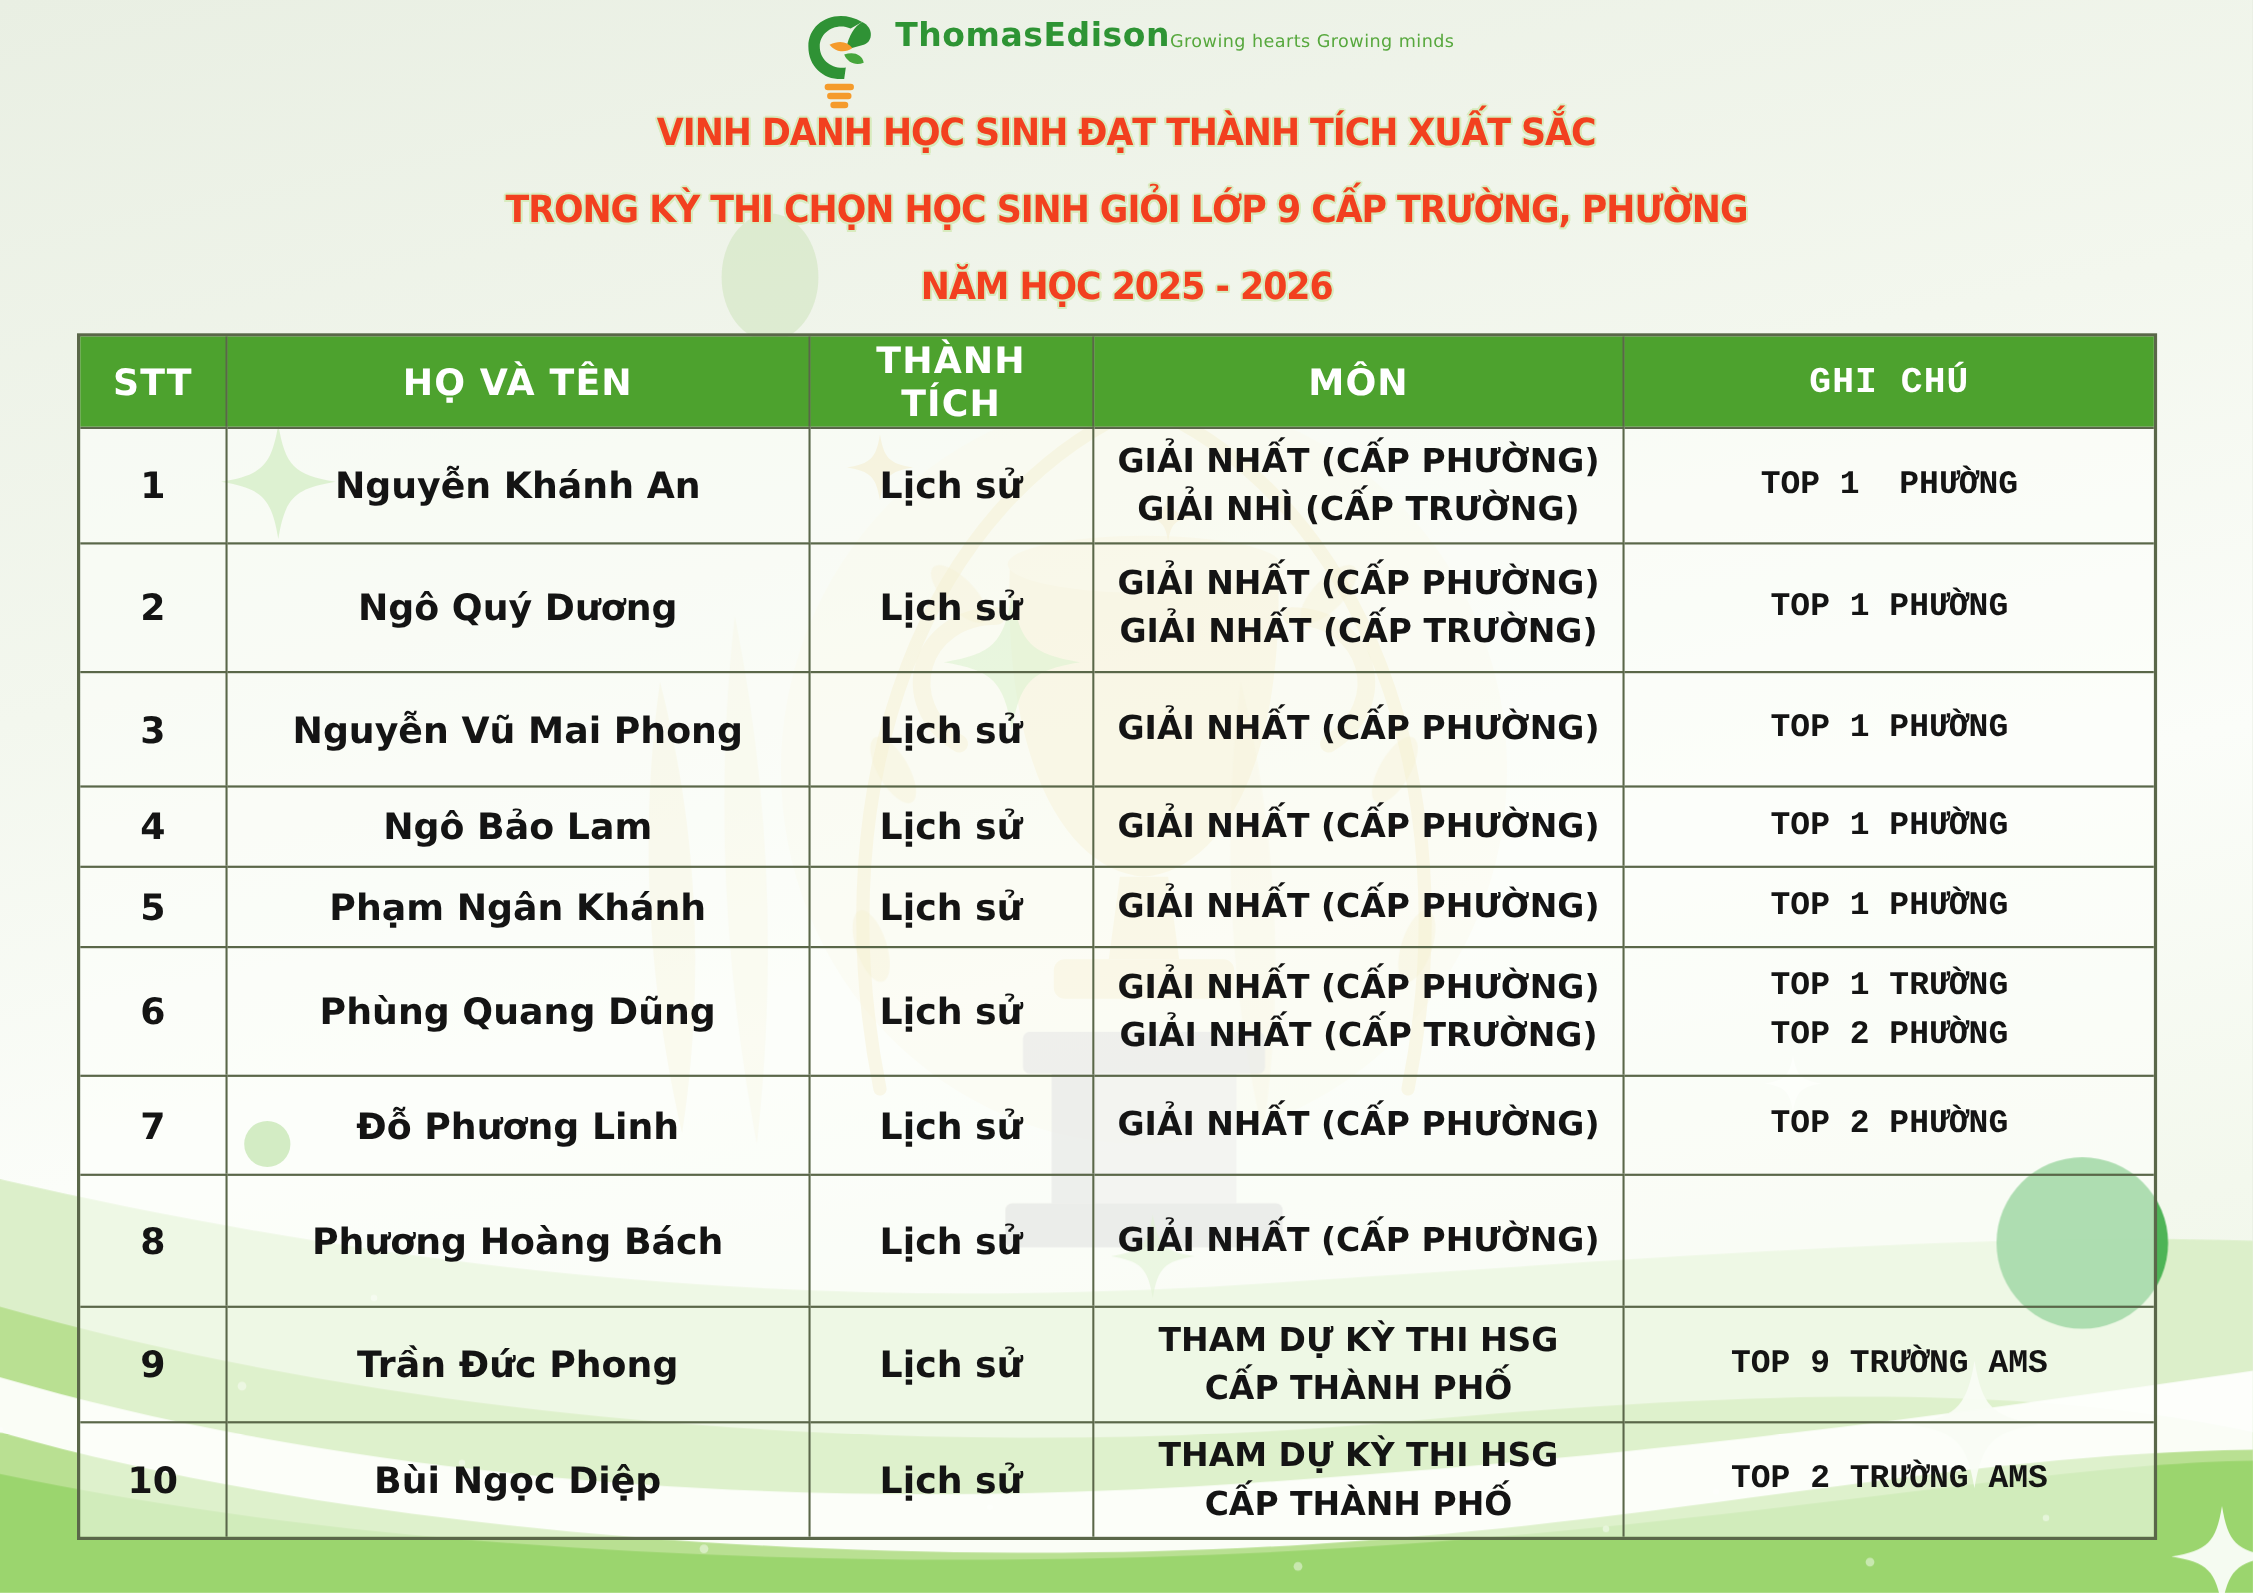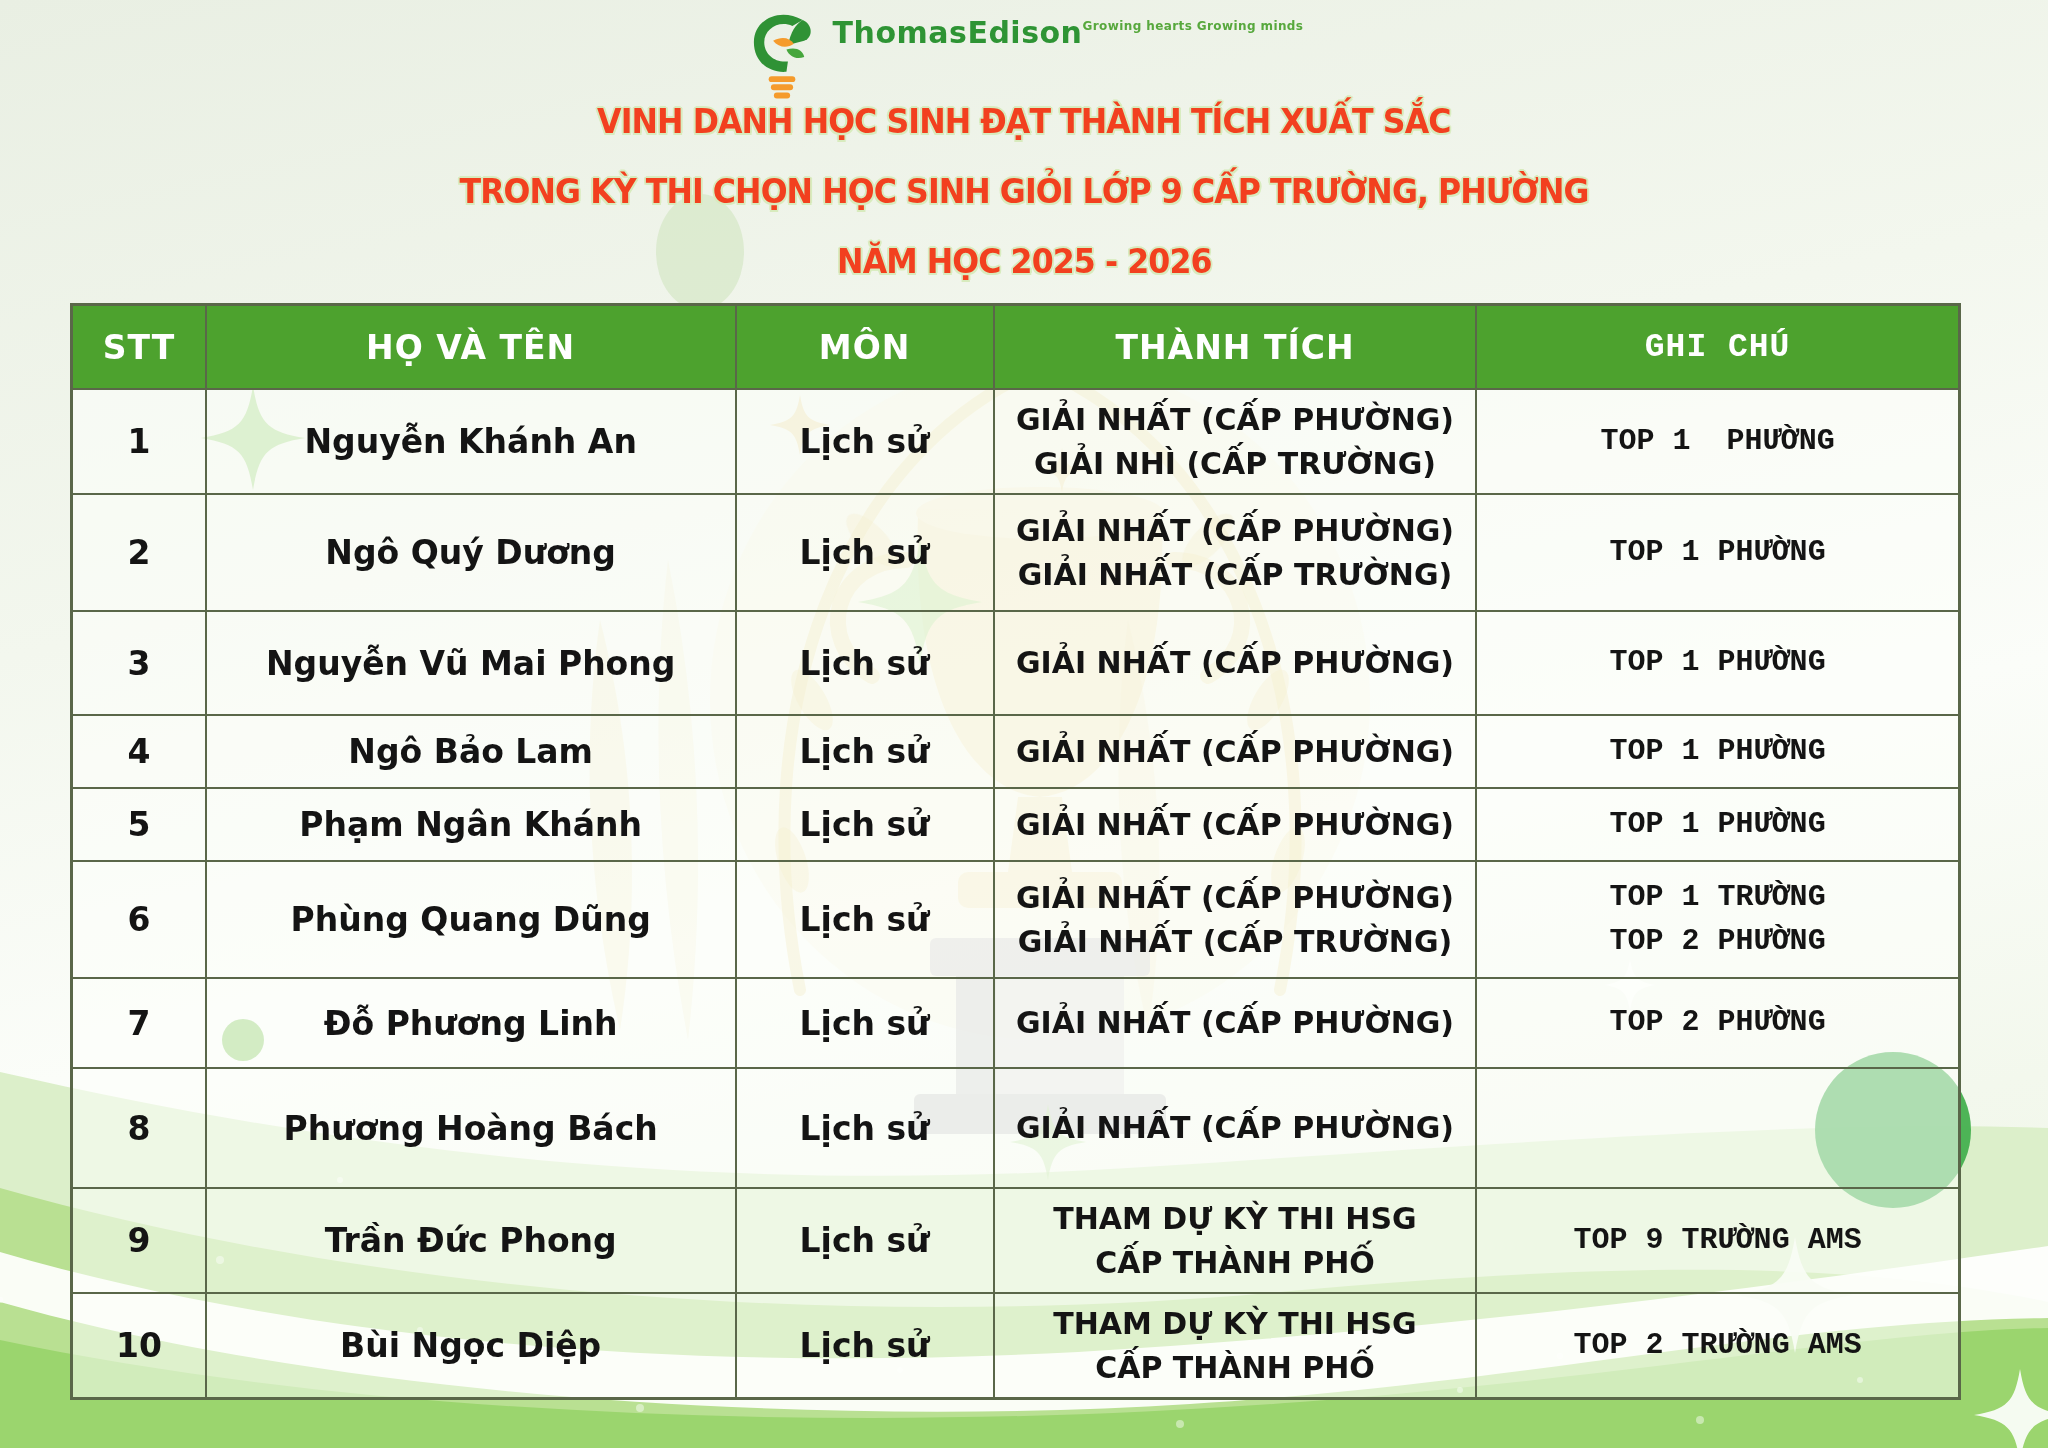--- a/index.html
+++ b/index.html
@@ -14,7 +14,7 @@
   .brand .logo{width:74px;height:92px;flex:0 0 auto;}
   .brand-text{display:flex;flex-direction:row;line-height:1.02;padding-top:10px;}
   .brand-name{font-size:30px;font-weight:700;color:#2E9434;letter-spacing:.5px;}
-  .brand-tagline{font-size:12px;font-weight:700;color:#57A83D;margin-top:2px;letter-spacing:.4px;}
+  .brand-tagline{font-size:16px;font-weight:400;color:#57A83D;margin-top:12px;letter-spacing:.4px;}
   
   .title{position:absolute;top:86px;left:0;right:0;text-align:center;z-index:3;}
   .title-line{

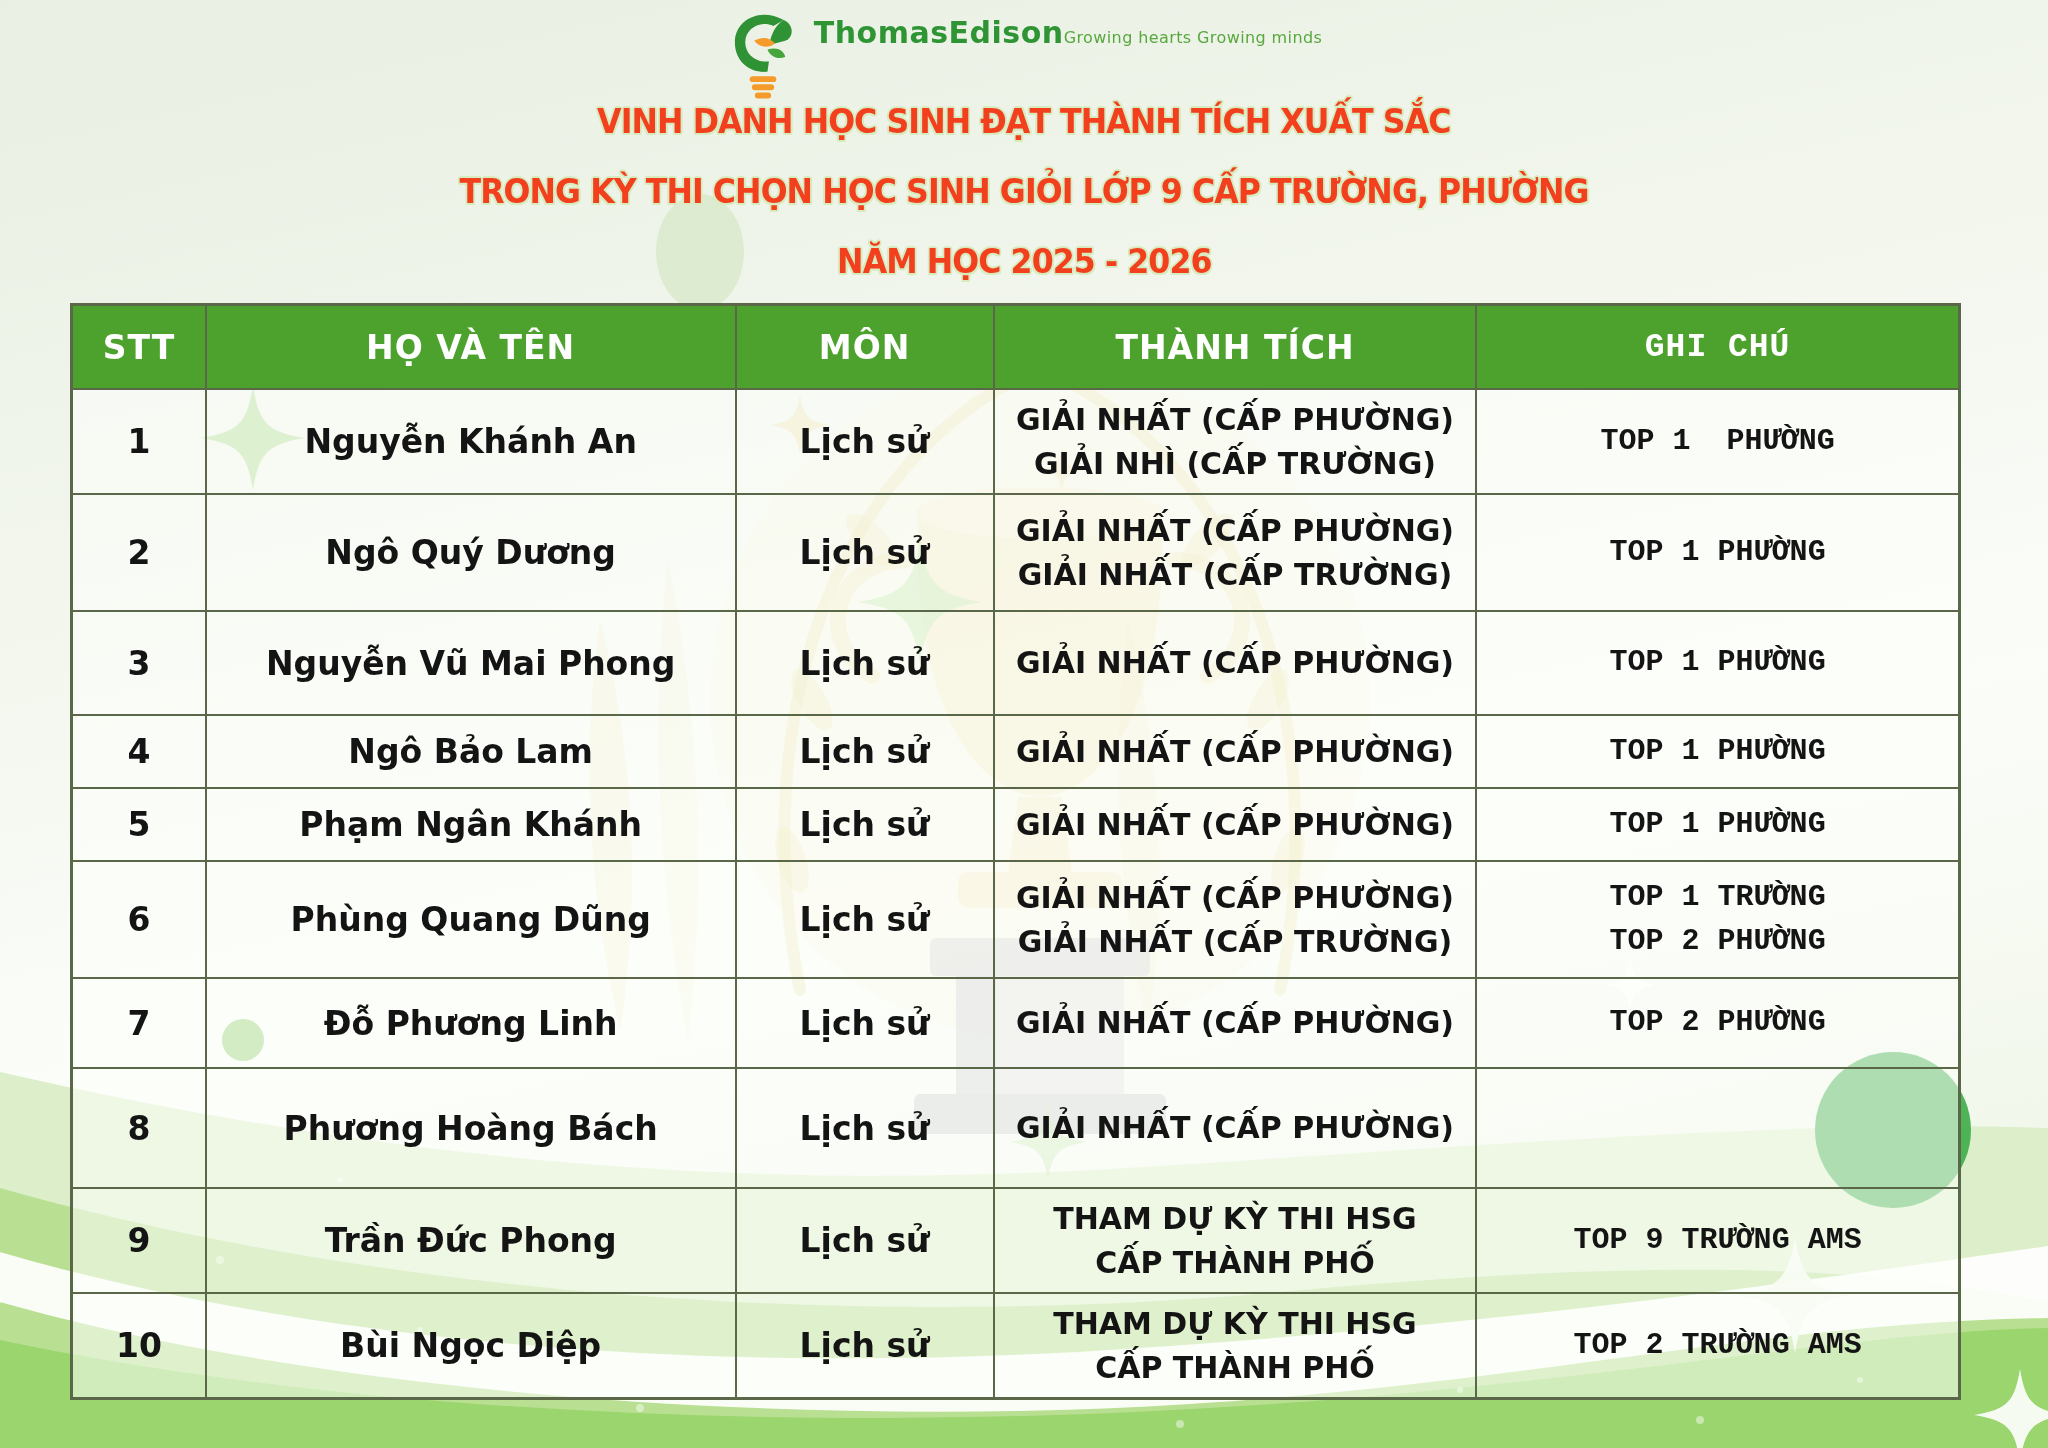--- a/index.html
+++ b/index.html
@@ -158,10 +158,10 @@
           <span class="th-label">HỌ VÀ TÊN</span>
         </div>
       <div class="td">
+          <span class="th-label">THÀNH TÍCH</span>
+        </div>
+      <div class="td">
           <span class="th-label">MÔN</span>
-        </div>
-      <div class="td">
-          <span class="th-label">THÀNH TÍCH</span>
         </div>
       <div class="td">
           <span class="th-label">GHI CHÚ</span>

